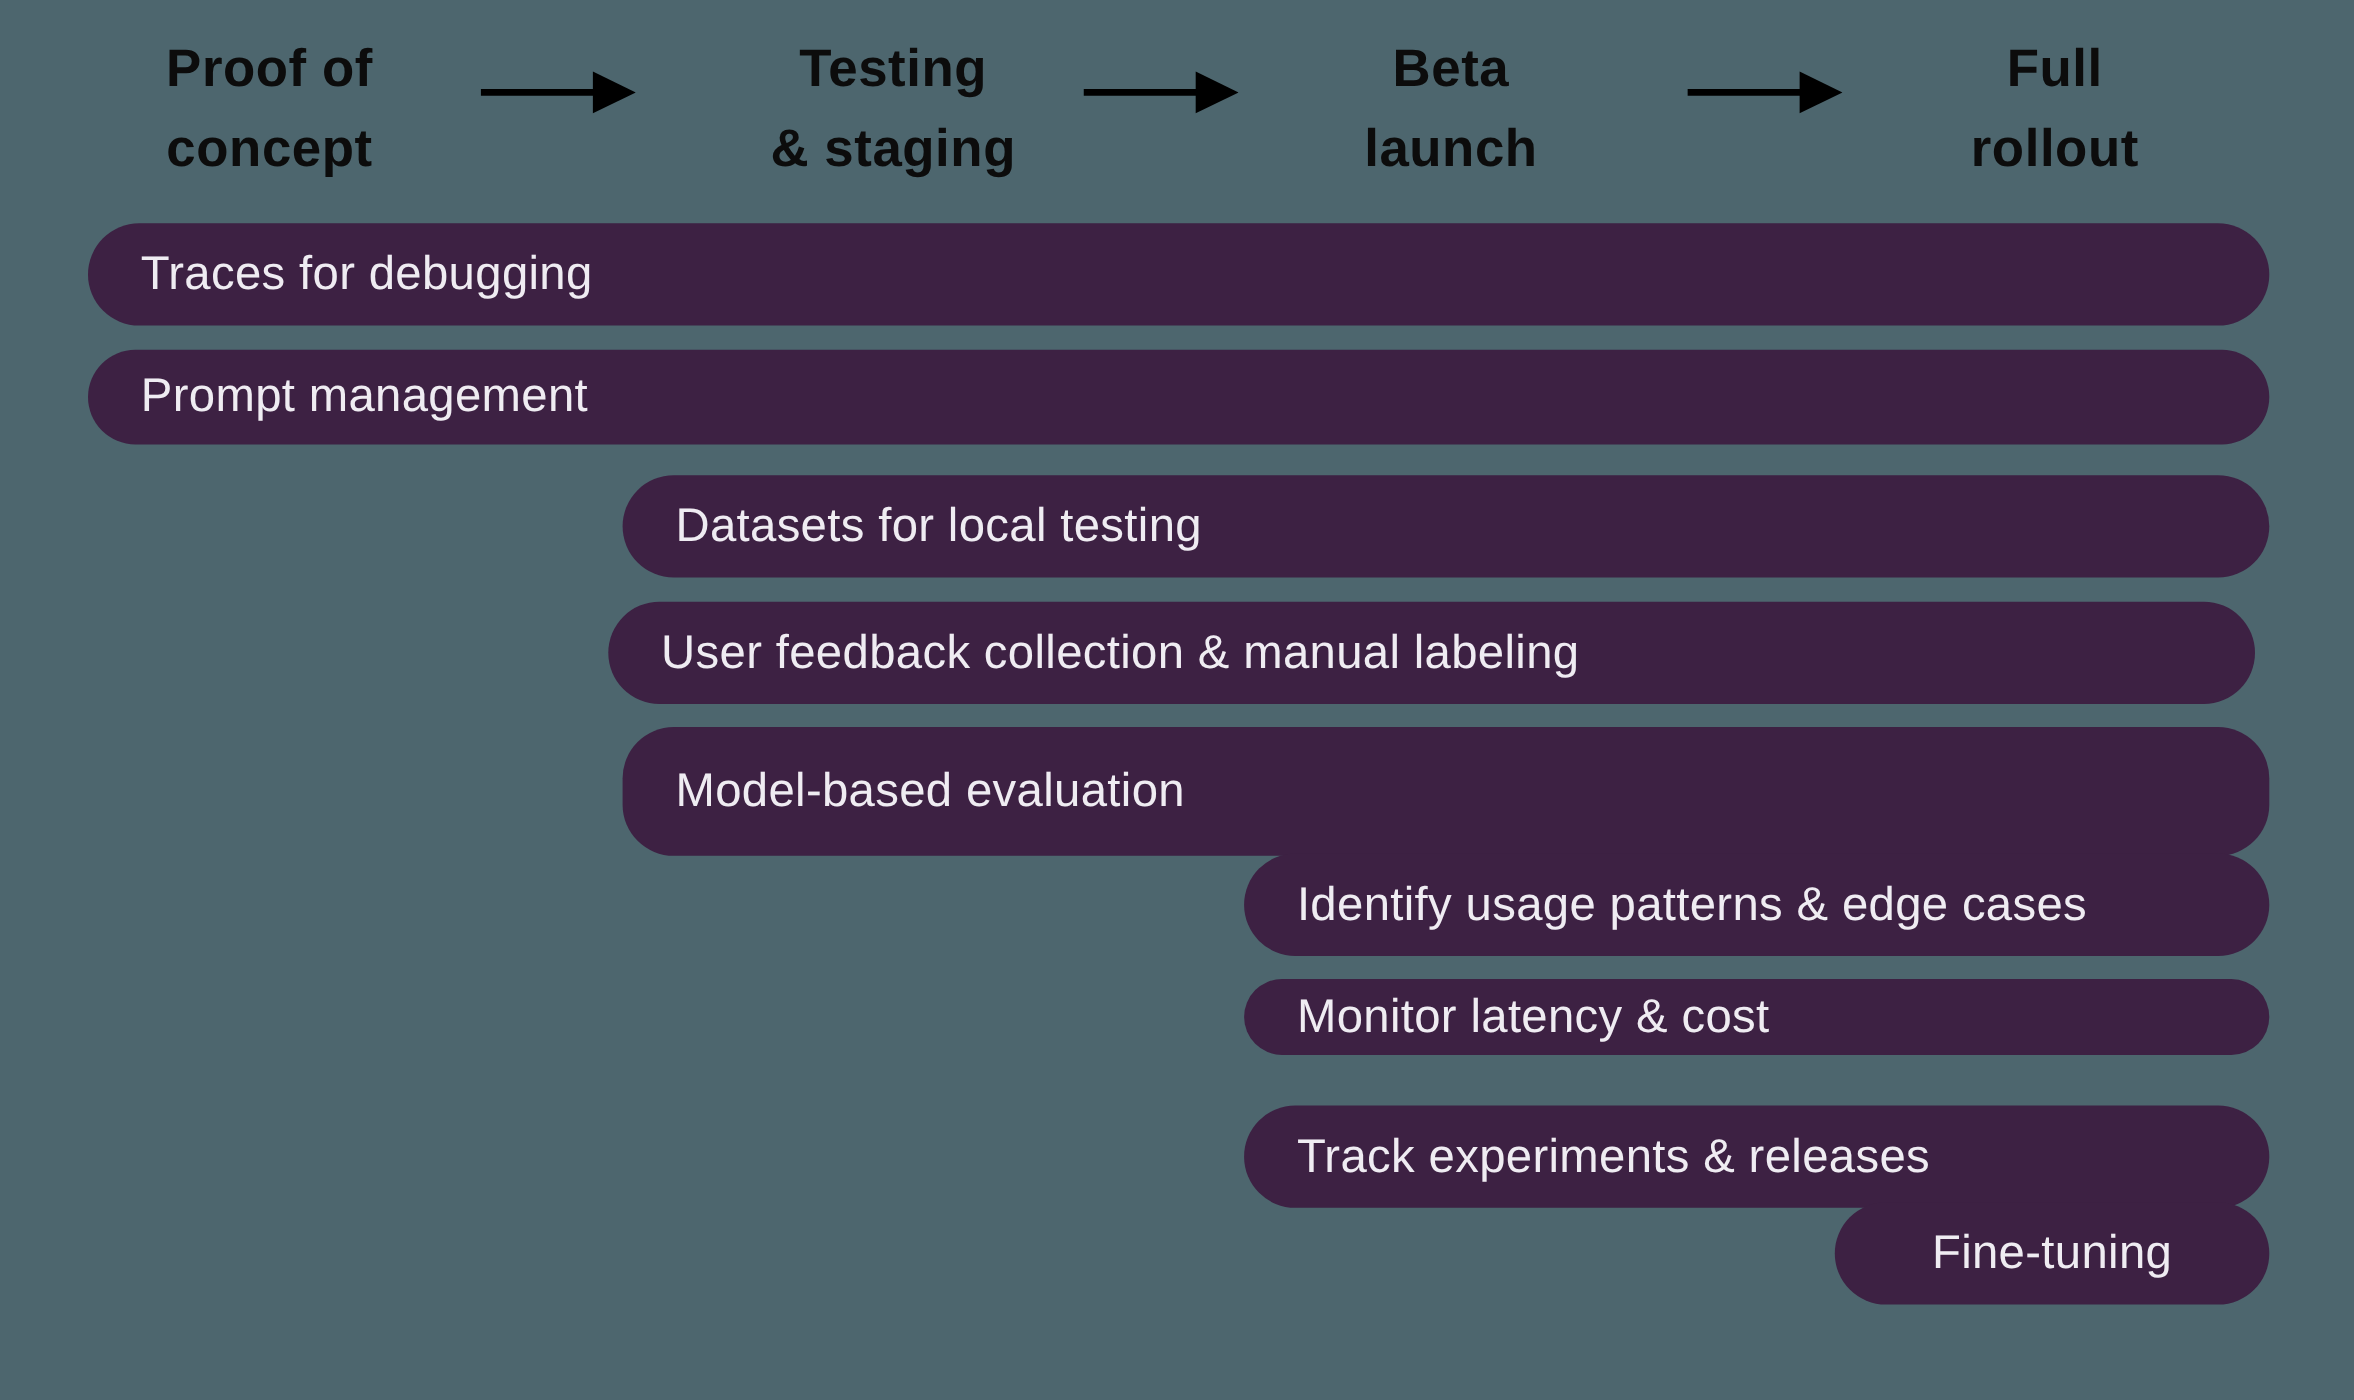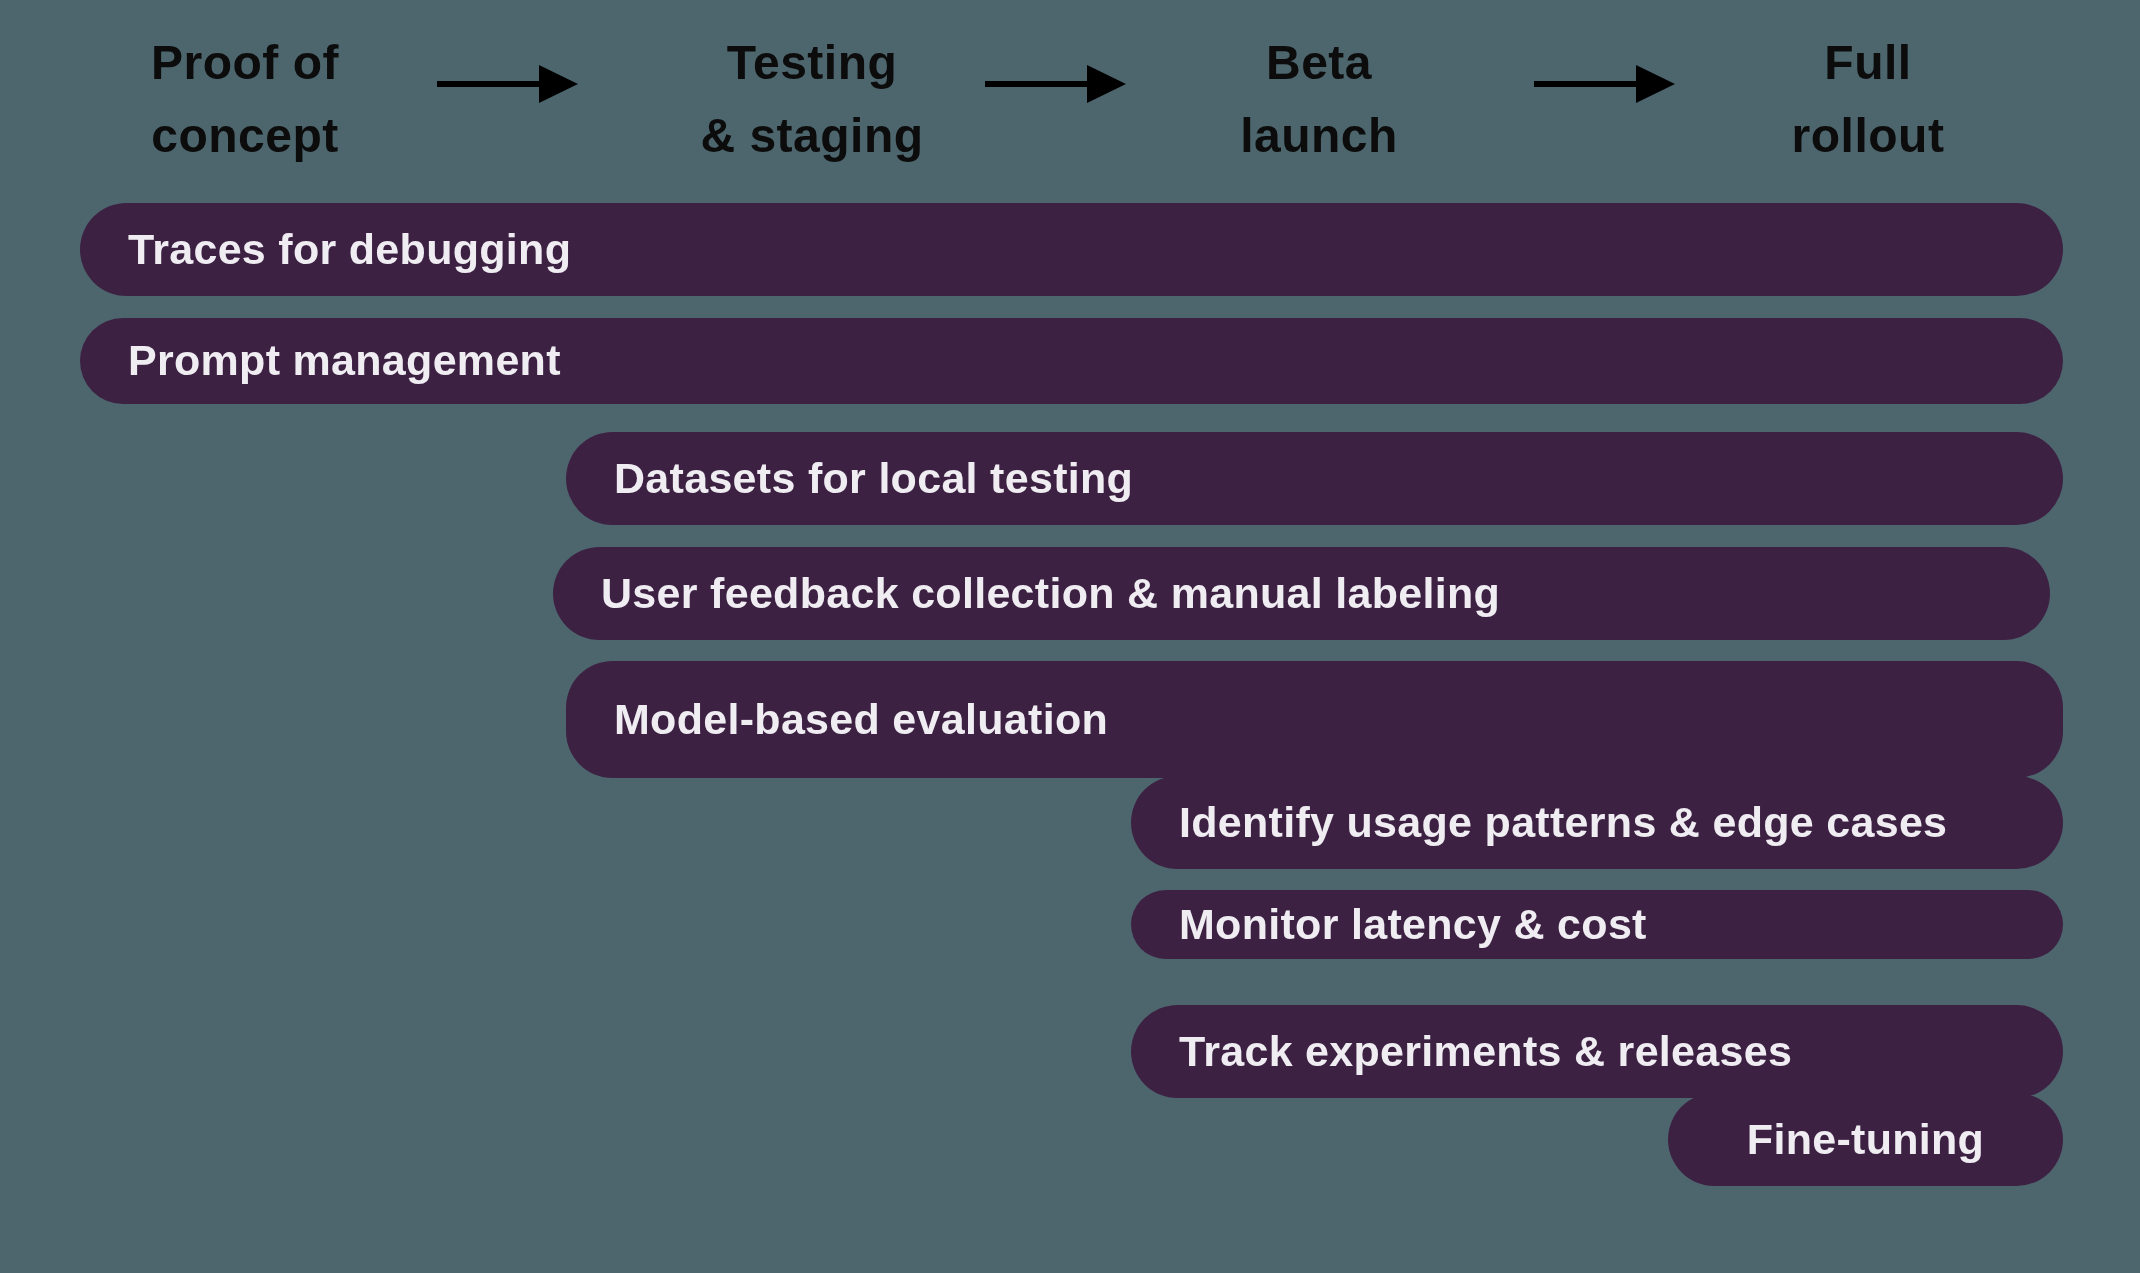--- a/index.html
+++ b/index.html
@@ -47,7 +47,7 @@
   .bar.center { justify-content: center; }
   .bar-label {
     font-size: 43px;
-    font-weight: 700;
+    font-weight: 400;
     letter-spacing: 0.3px;
     color: var(--bar_text, #efecf2);
     white-space: nowrap;

